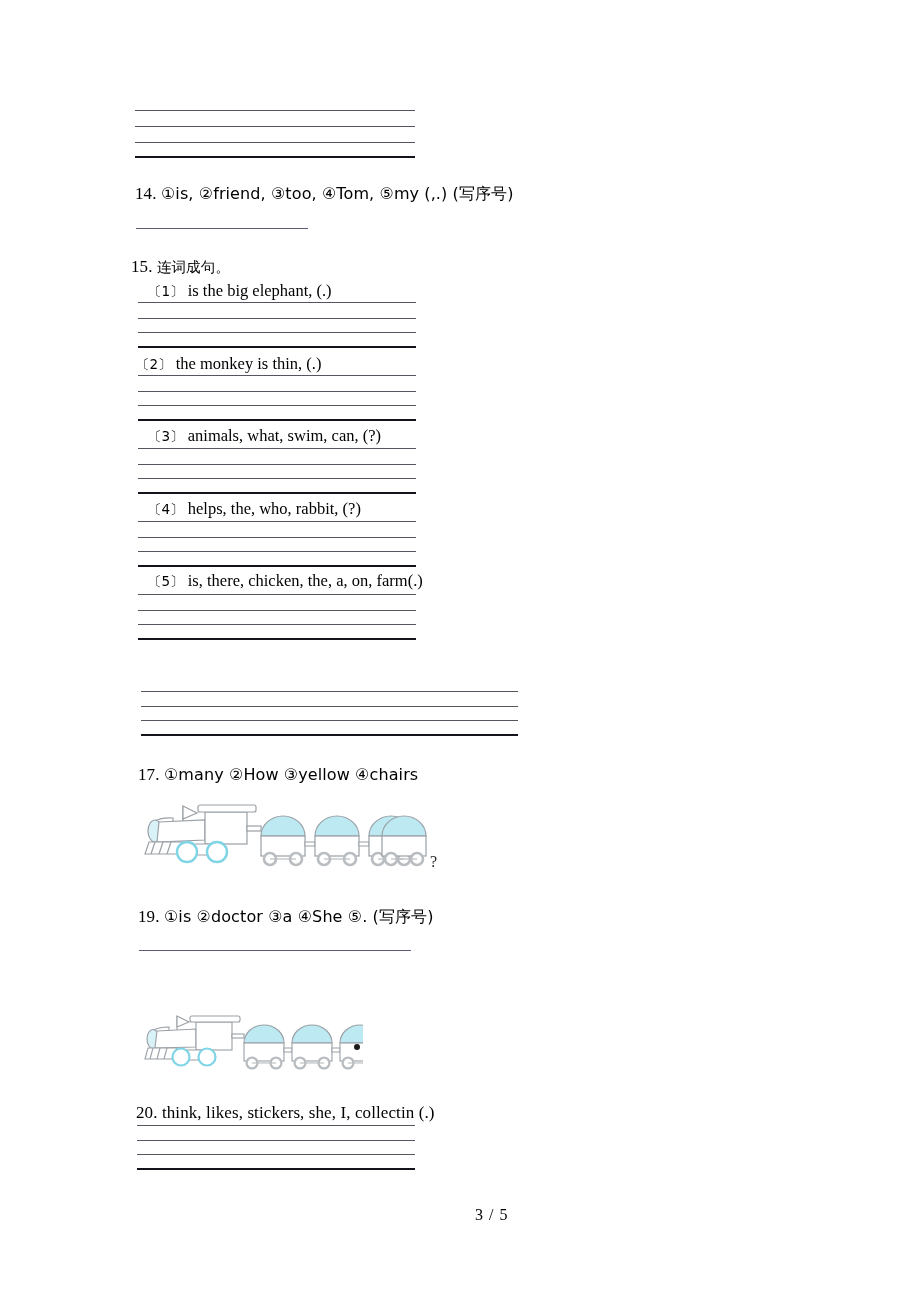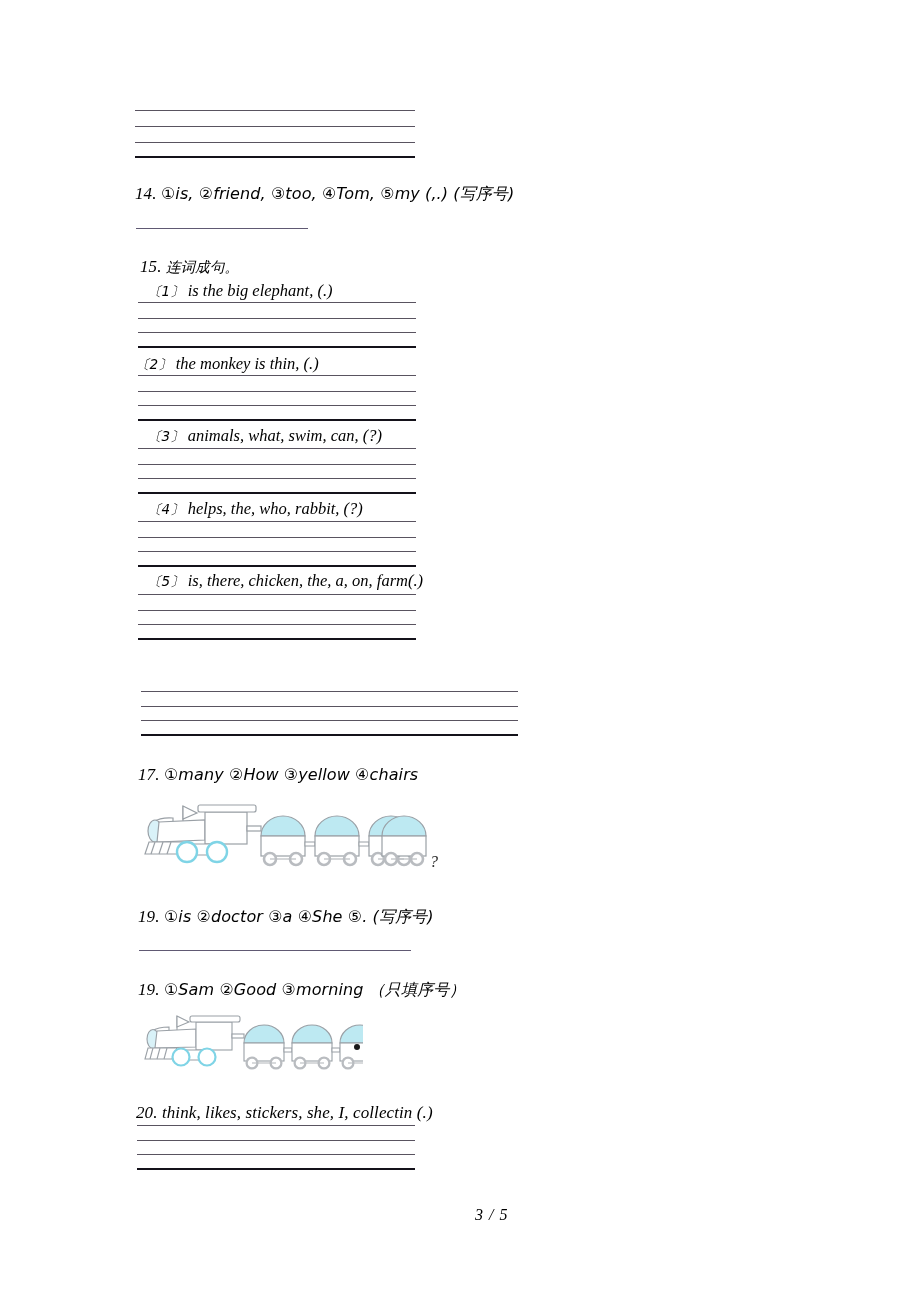--- a/index.html
+++ b/index.html
@@ -21,7 +21,6 @@
     left: 0; top: 0;
     width: 736px;
     height: 1302px;
-    font-style: italic;
   }
 
   

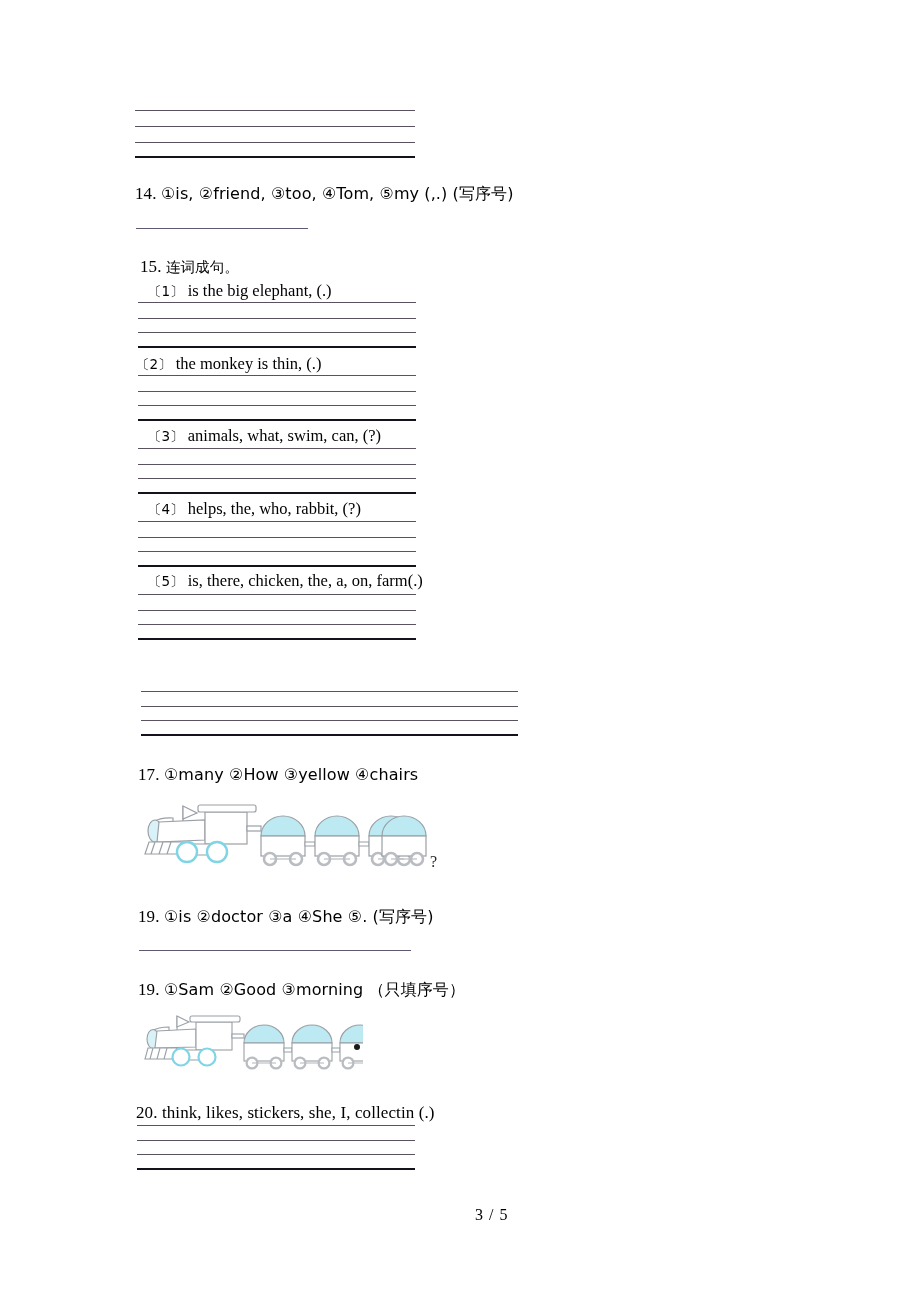--- a/index.html
+++ b/index.html
@@ -132,7 +132,7 @@
   </div>
   <div class="rule" style="left:136px; top:228px; width:172px;"></div>
 
-  <div class="q" style="left:140px; top:256px;">
+  <div class="q" style="left:131px; top:256px;">
     <span>15.</span>
     <span class="cn">连词成句。</span>
   </div>

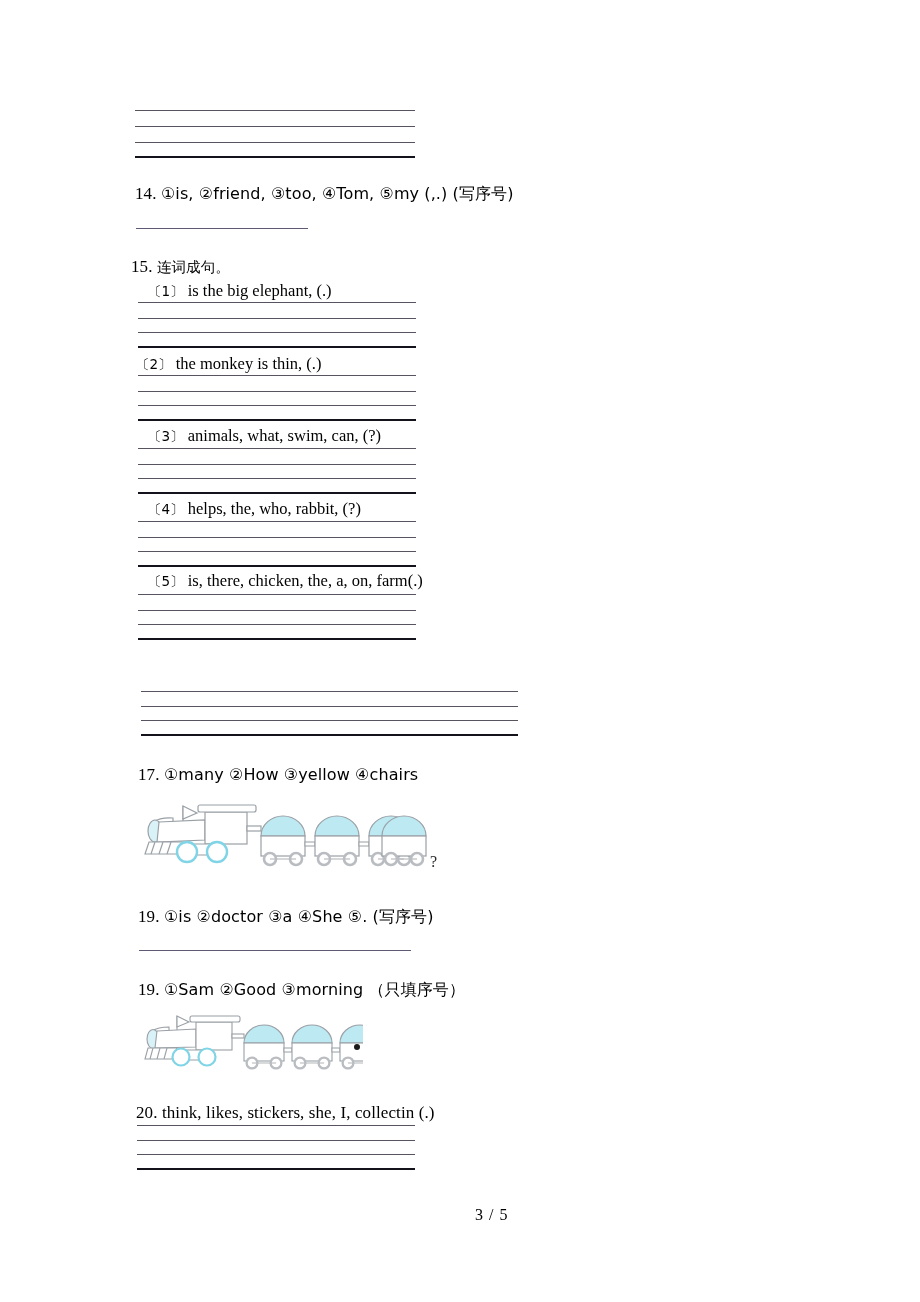--- a/index.html
+++ b/index.html
@@ -280,10 +280,6 @@
   </div>
   <div class="rule" style="left:139px; top:950px; width:272px;"></div>
 
-  <div class="q" style="left:138px; top:979px;">
-    <span>19.</span>
-    <span class="circ">①Sam   ②Good ③morning  （只填序号）</span>
-  </div>
 
   <div class="train" style="left:143px; top:1010px; width:220px; height:62px;">
     <svg width="220" height="62" viewBox="0 0 220 62">

